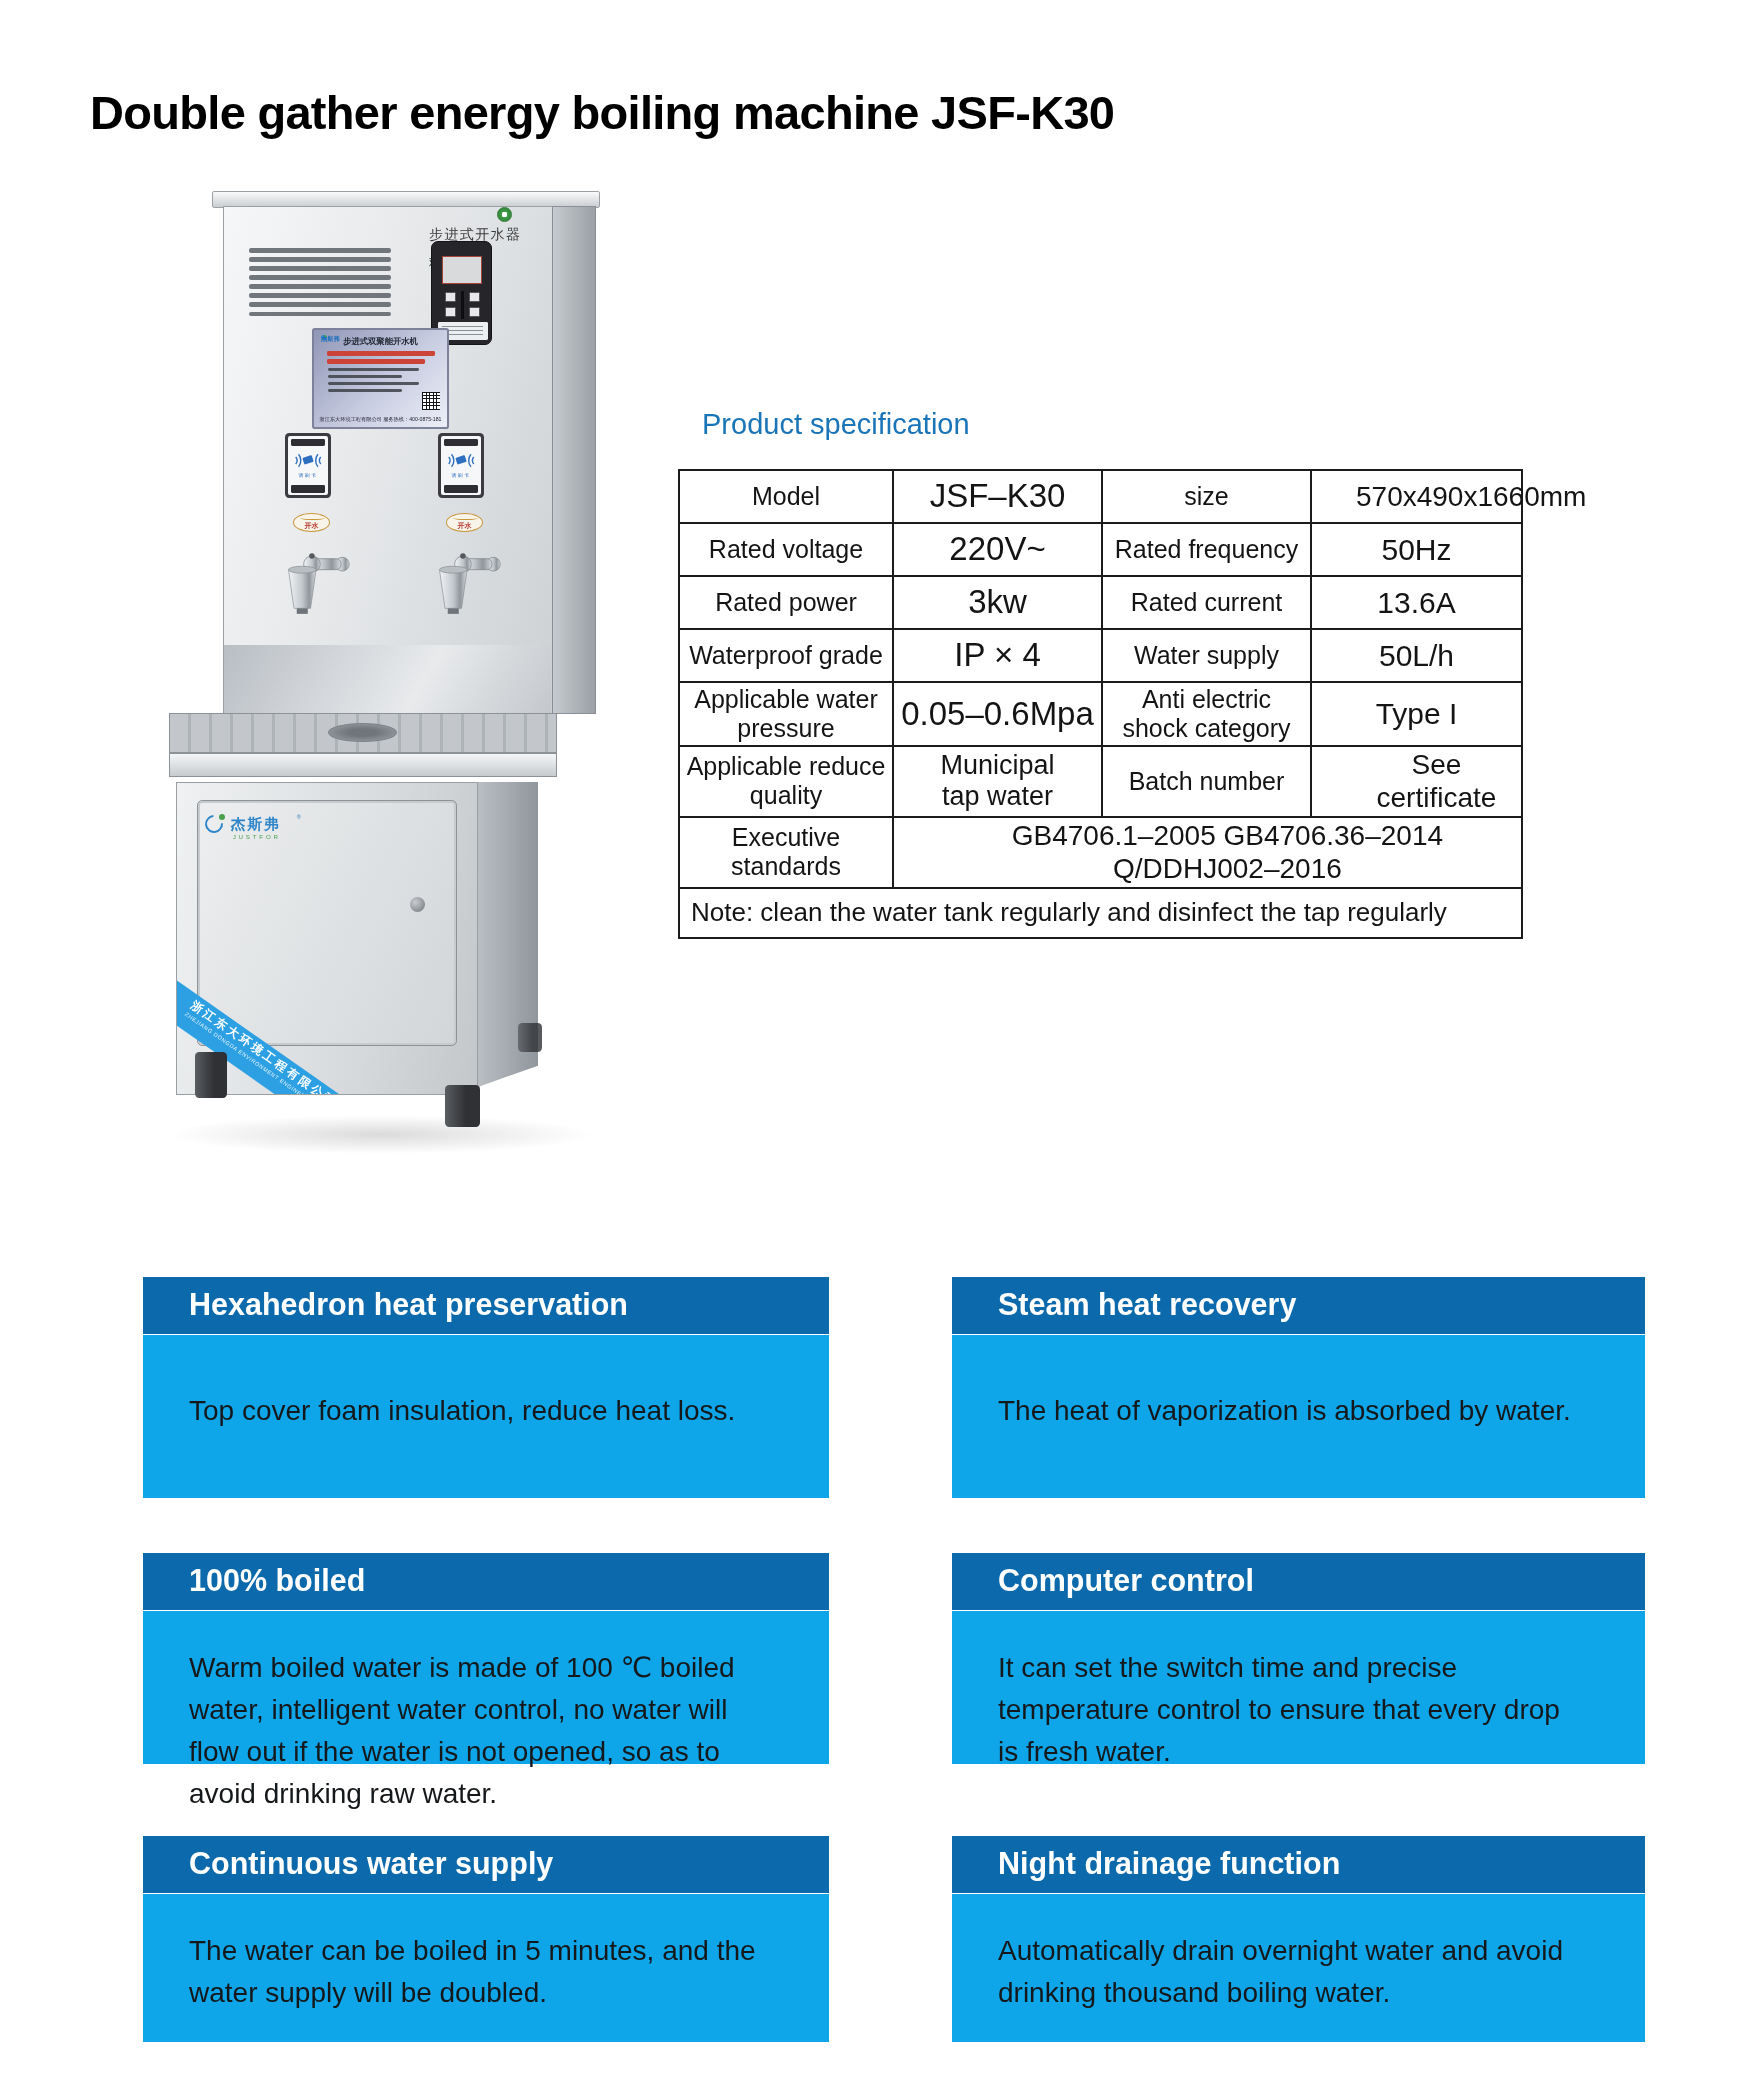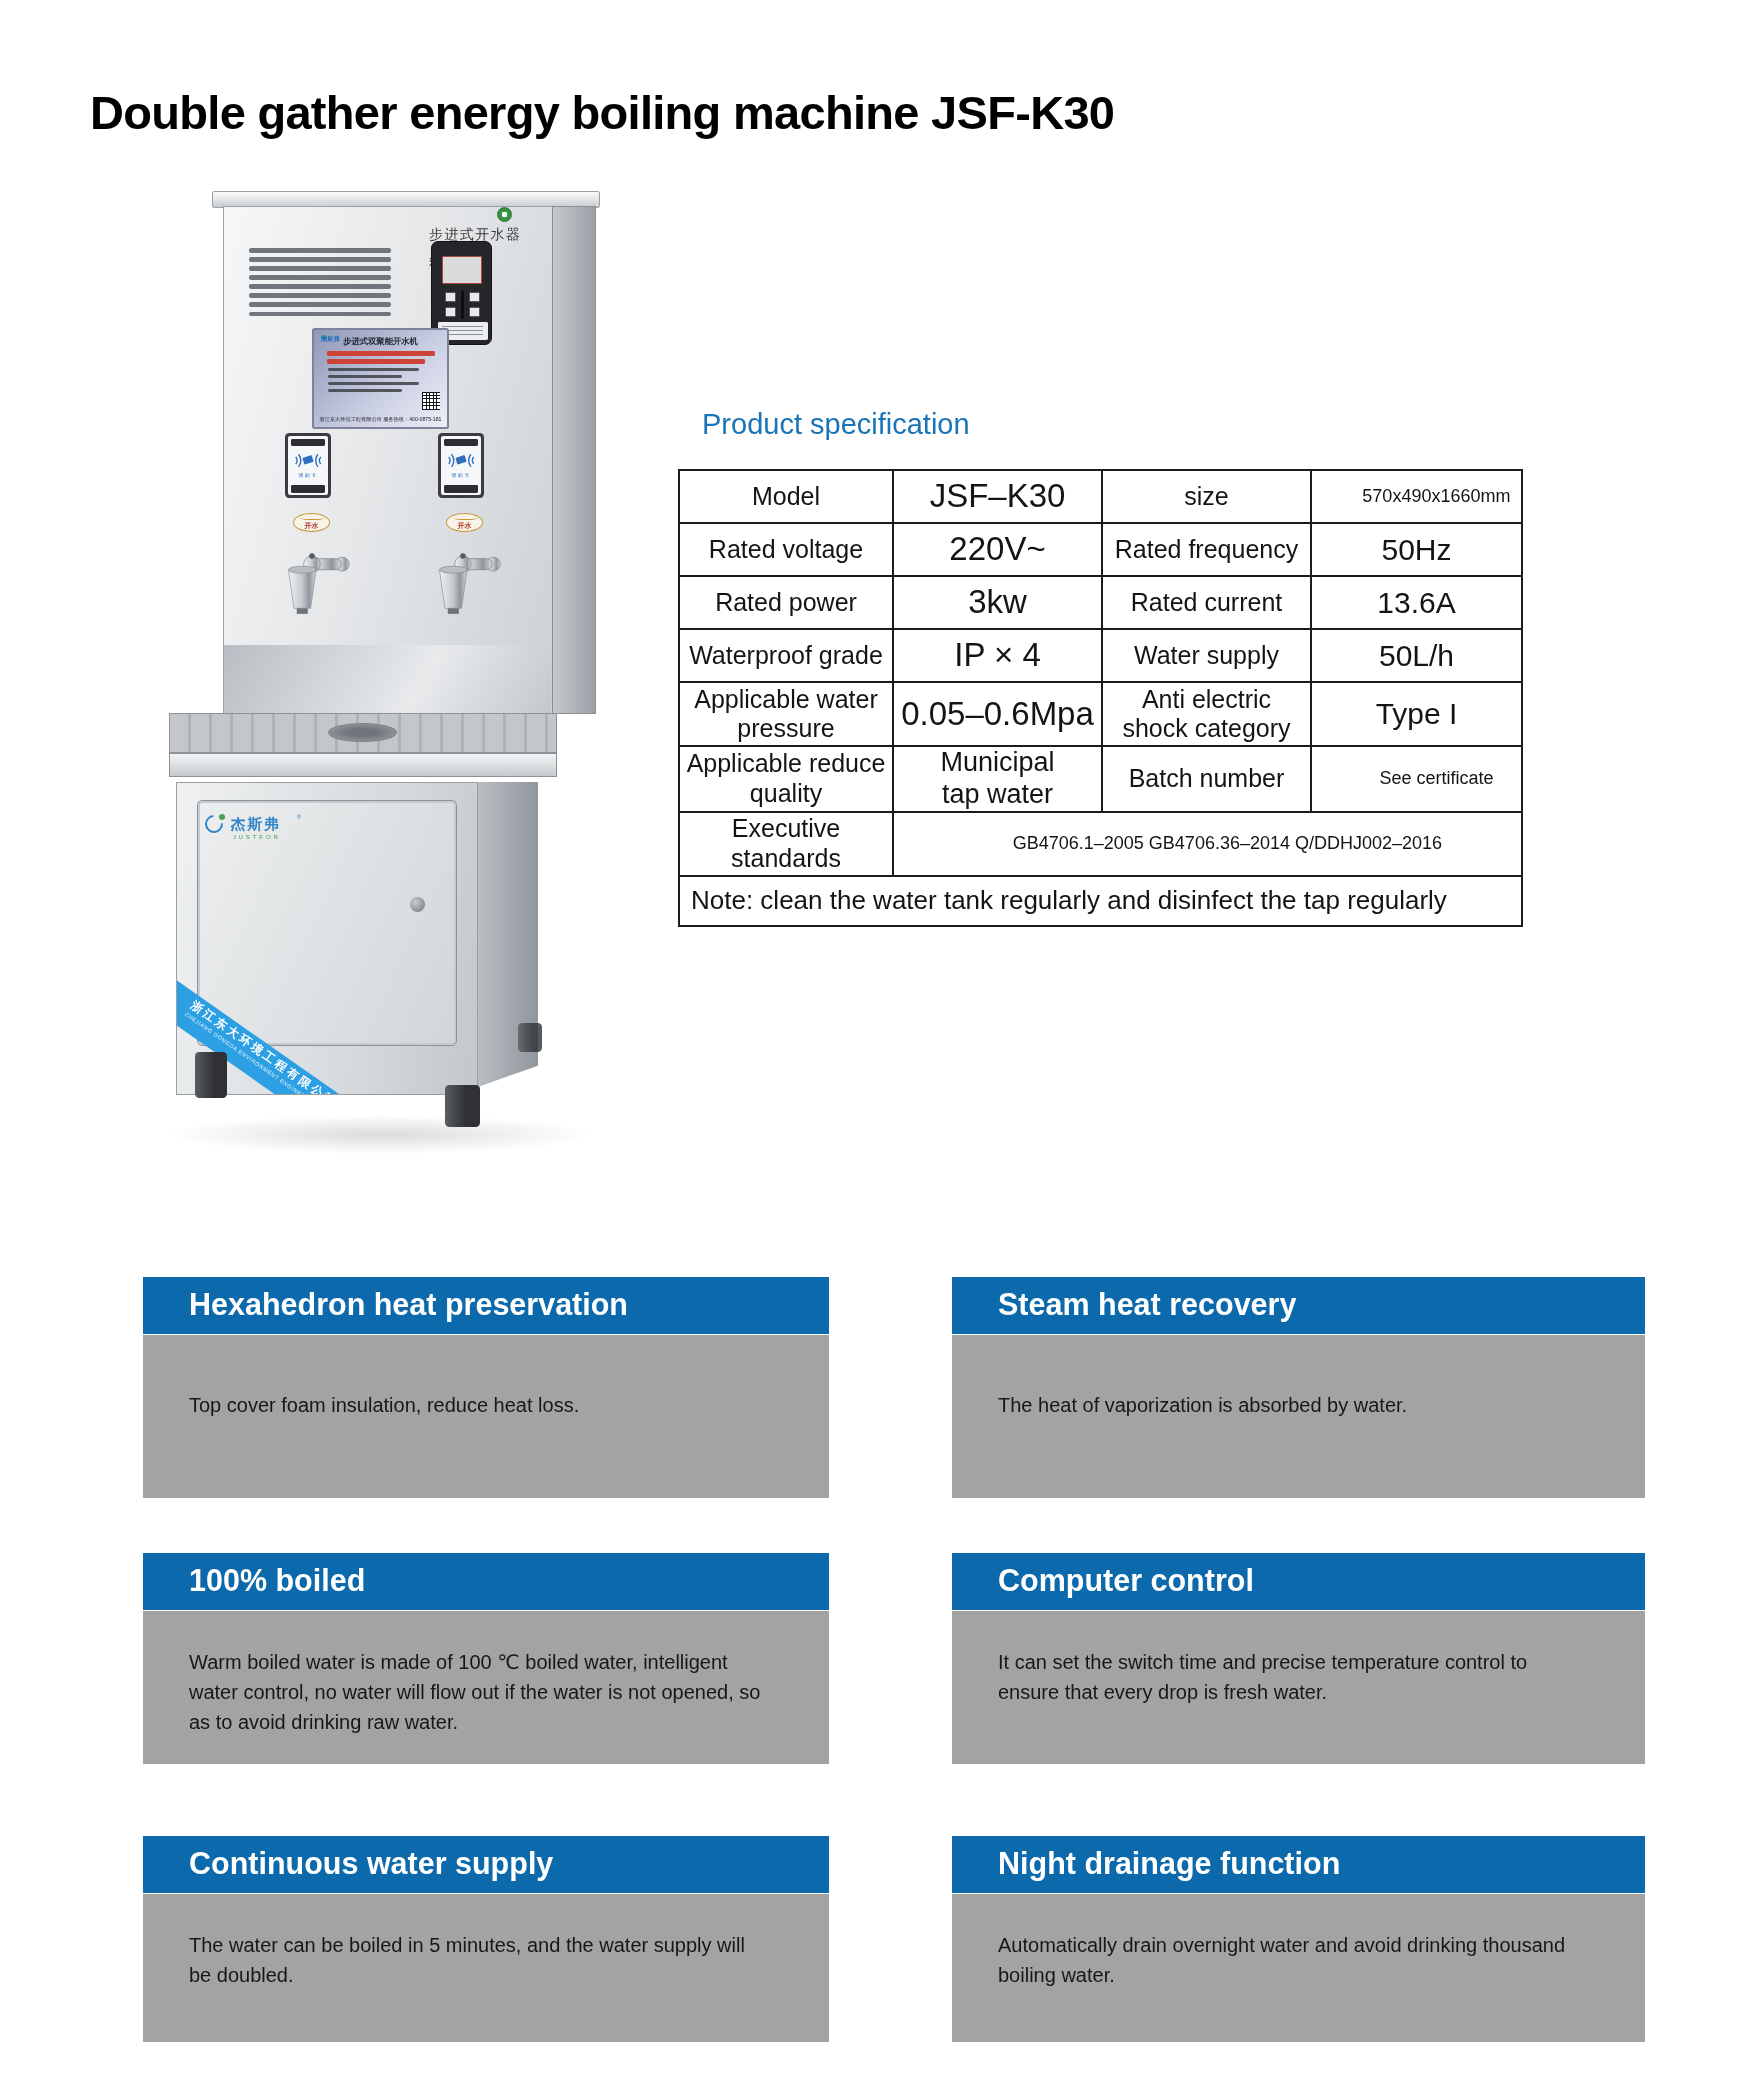--- a/index.html
+++ b/index.html
@@ -118,7 +118,7 @@
   table.spec td.lab{font-size:25px;}
   table.spec td.big{font-size:33px;}
   table.spec td.med{font-size:30px;}
-  table.spec td.sm{font-size:18px;padding-left:44px;}
+  table.spec td.sm{font-size:28px;padding-left:44px;}
   table.spec td.muni{font-size:27px;padding:0 28px;}
   table.spec td.left{text-align:left;padding:7px 11px;font-size:26px;line-height:1.3;}
   tr.h76{height:53px;} tr.h92{height:64px;} tr.h78{height:54px;} tr.h118{height:82px;} tr.h72{height:50px;}

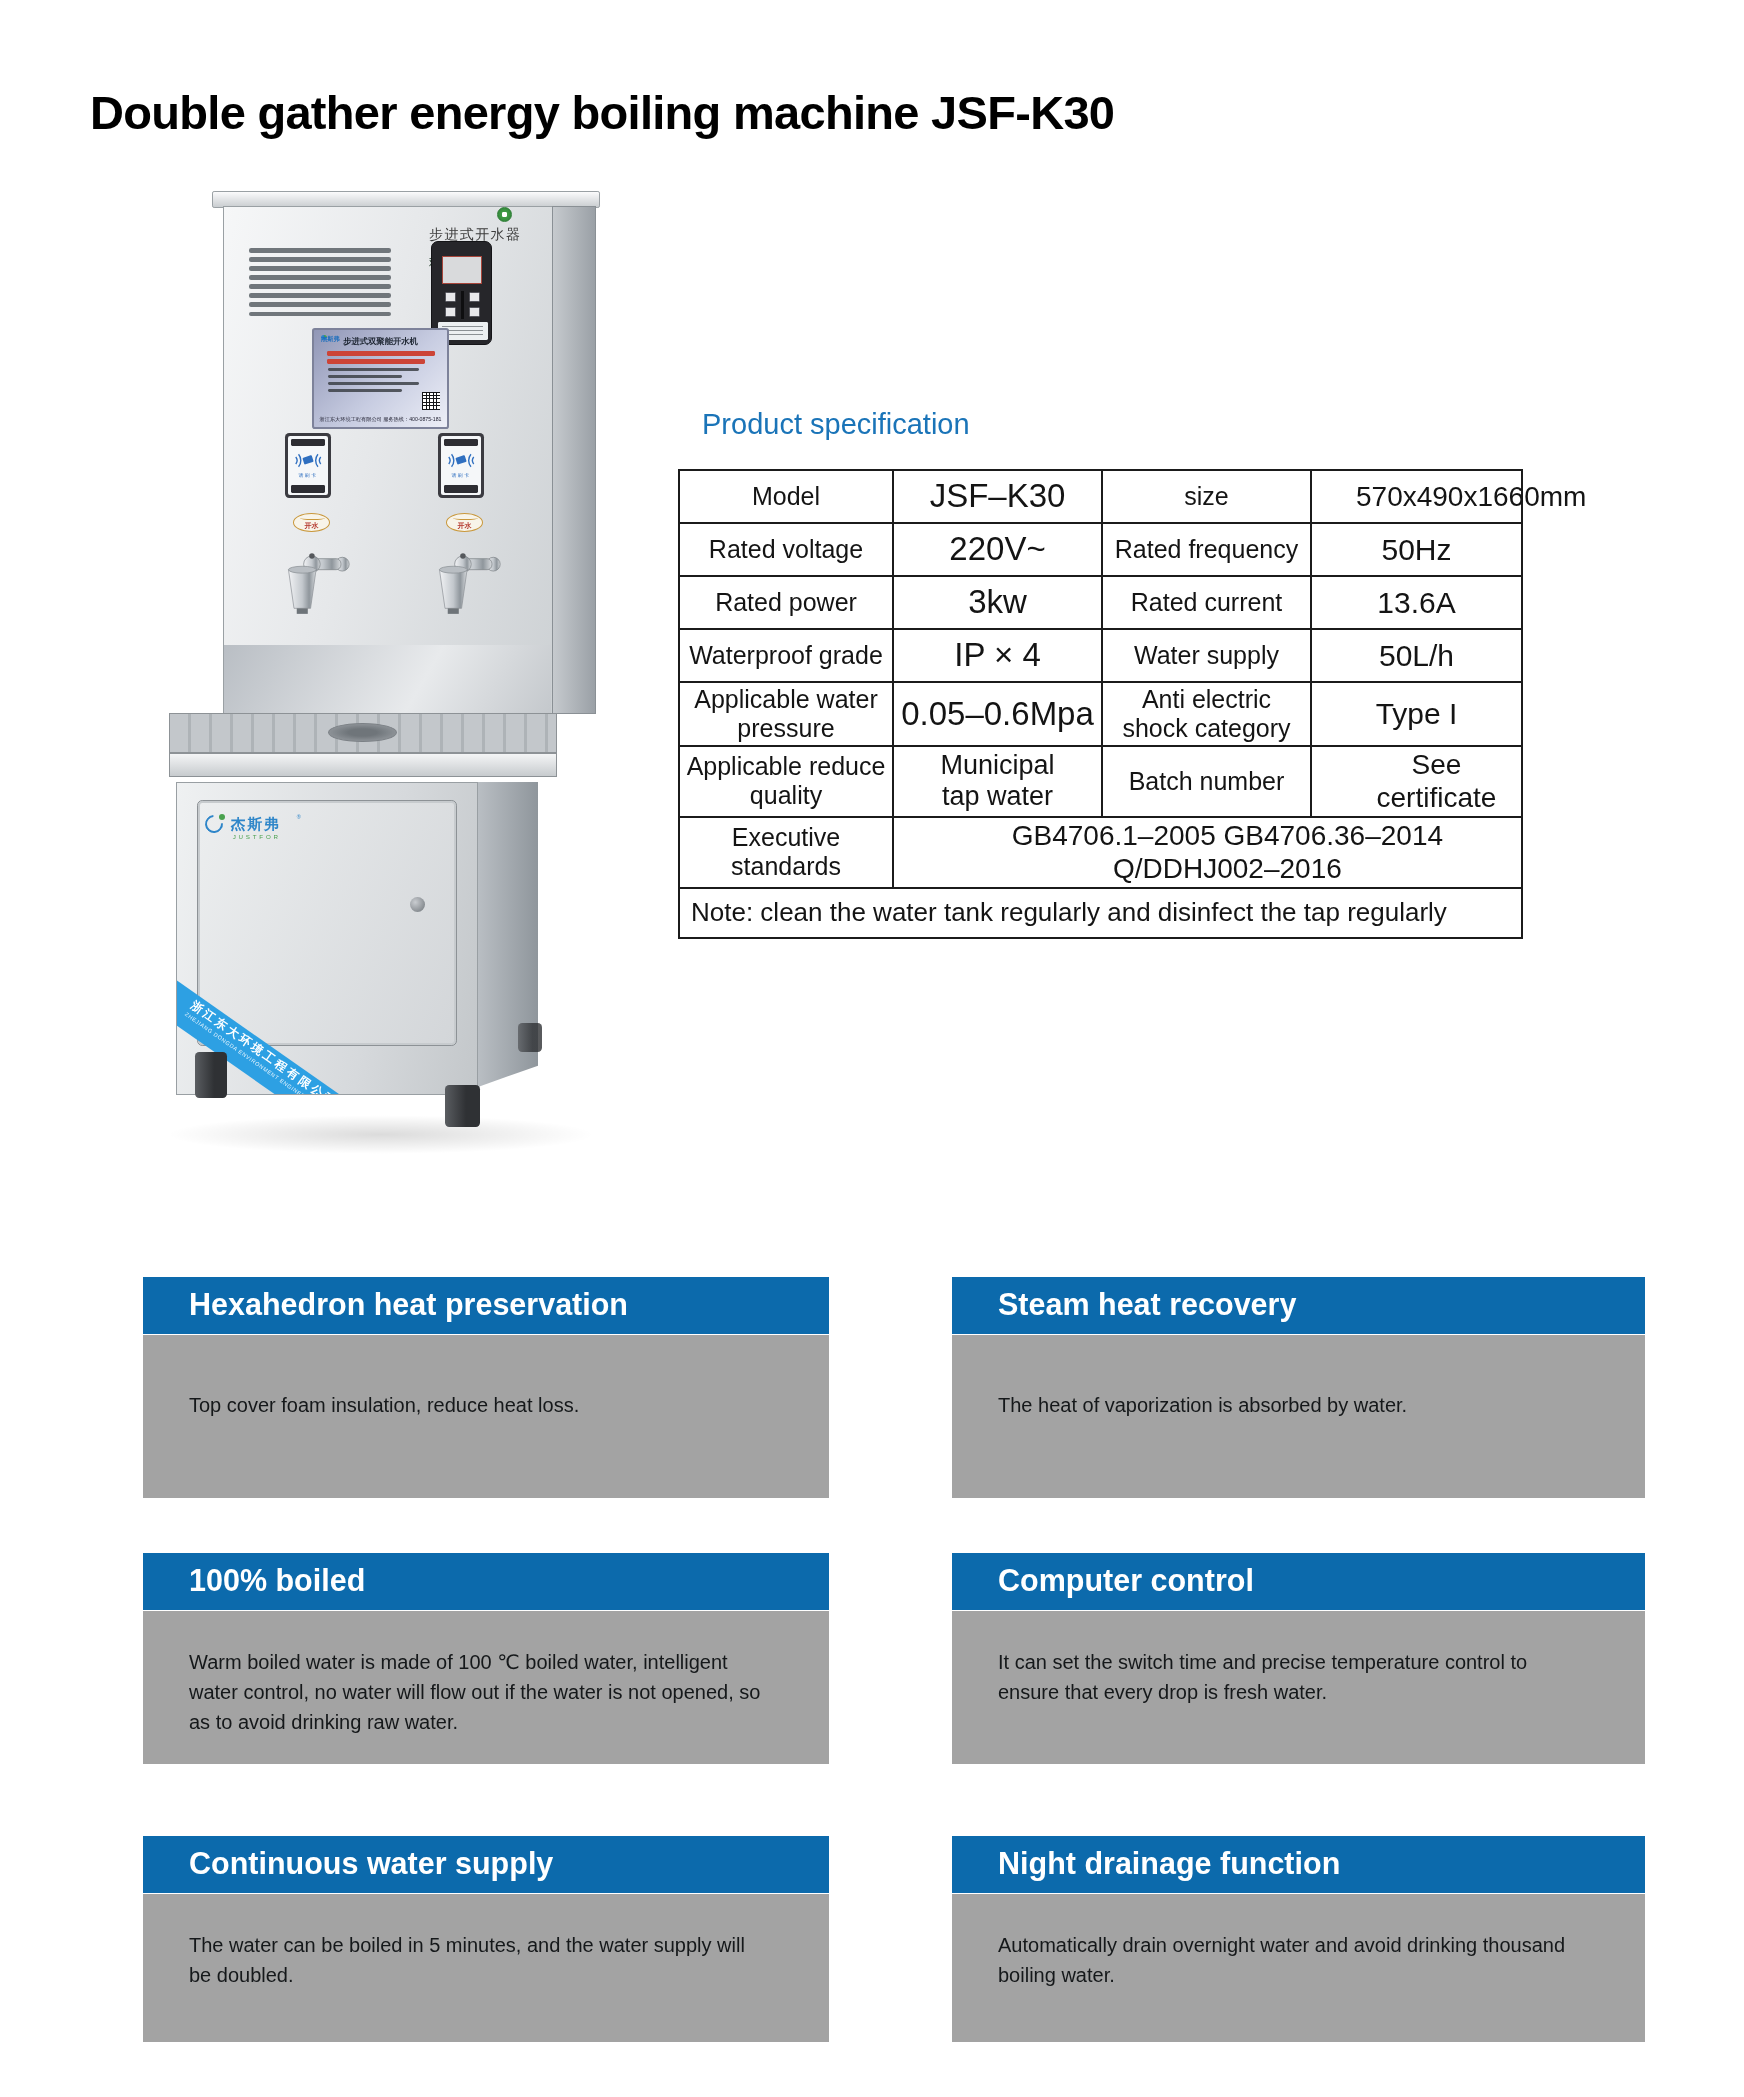--- a/index.html
+++ b/index.html
@@ -127,7 +127,7 @@
   .card{position:absolute;}
   .card .hd{height:57px;background:#0c6aac;color:#fff;font-size:30.5px;font-weight:700;
       line-height:55px;padding-left:46px;border-bottom:1.4px solid #fff;}
-  .card .bd{background:#a3a3a3;font-size:20px;color:#15181a;line-height:1.5;
+  .card .bd{background:#0ea5e9;font-size:28px;color:#15181a;line-height:1.5;
       padding:36px 62px 0 46px;}
   .c1{left:143px;top:1277px;width:686px;}  .c1 .bd{height:108px;padding-top:55px;}
   .c2{left:952px;top:1277px;width:693px;} .c2 .bd{height:108px;padding-top:55px;}

